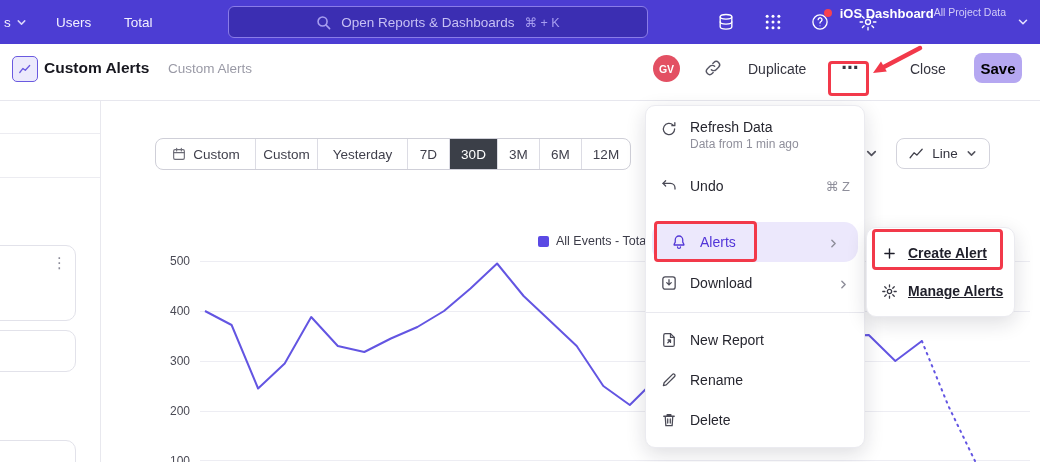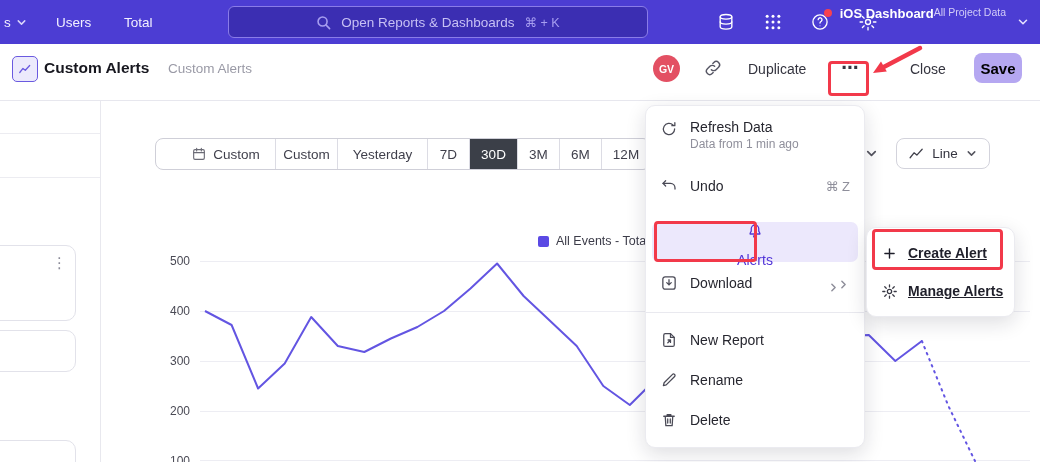--- a/index.html
+++ b/index.html
@@ -43,7 +43,7 @@
   .kebab{position:absolute;right:8px;top:8px;font-size:15px;color:#8b8b98;cursor:pointer;}
   
   .seggroup{position:absolute;left:155px;top:138px;height:32px;display:flex;border:1px solid #cfcfd8;border-radius:8px;
-            overflow:hidden;background:#fff;z-index:5;box-sizing:border-box;padding-left:20px;}
+            overflow:hidden;background:#fff;z-index:5;box-sizing:border-box;}
   .seg{display:flex;align-items:center;justify-content:center;gap:6px;font-size:13.5px;color:#3f3f4b;
        border-right:1px solid #dcdce4;cursor:pointer;box-sizing:border-box;}
   .seg:last-child{border-right:none;}

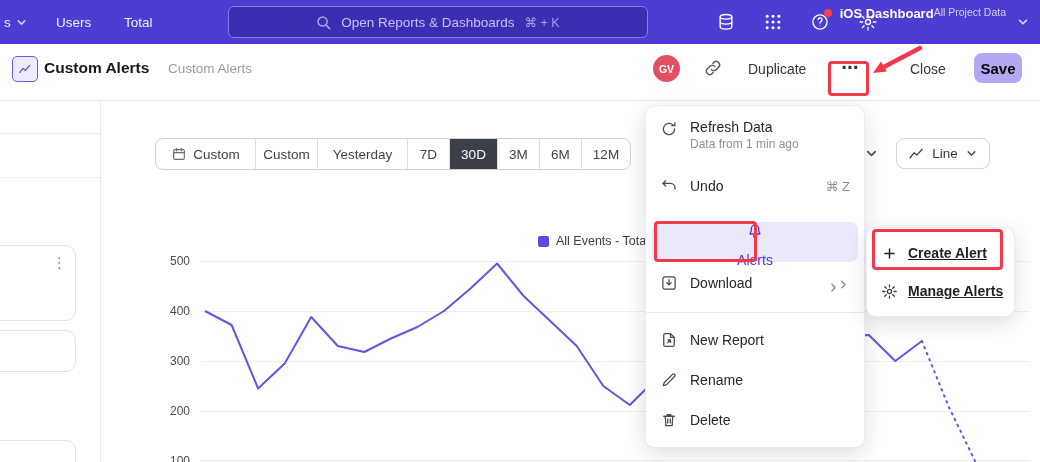--- a/index.html
+++ b/index.html
@@ -76,7 +76,7 @@
   .mi.two{height:52px;top:4px;align-items:flex-start;padding-top:9px;}
   .mi.two .mic{margin-top:1px;}
   .mi-text{display:flex;flex-direction:column;gap:2px;}
-  .mi.hl{left:6px;right:6px;background:#ece8fc;border-radius:7px;padding:0 18px;flex-direction:column;}
+  .mi.hl{left:6px;right:6px;background:#ece8fc;border-radius:14px;padding:0 18px;}
   .mi.hl .mic{color:#5236d6;}
   .mi.hl .milabel{color:#5134d8;font-weight:500;}
   .mdiv{position:absolute;left:0;right:0;top:206px;height:1px;background:#e9e9ef;}

